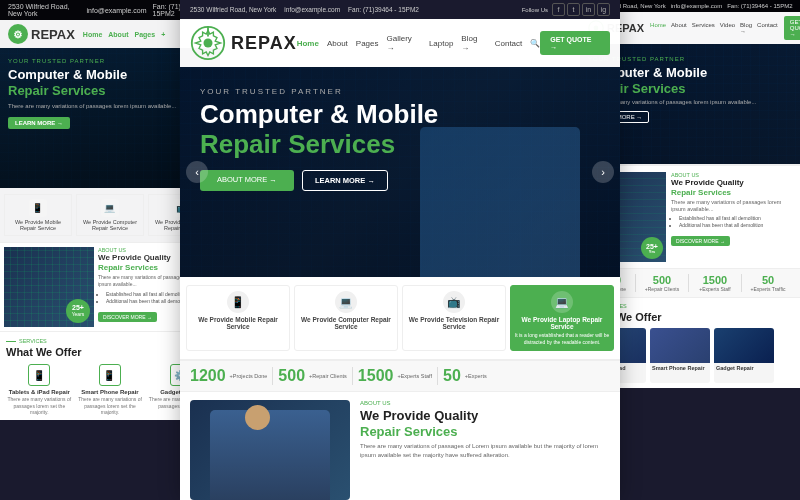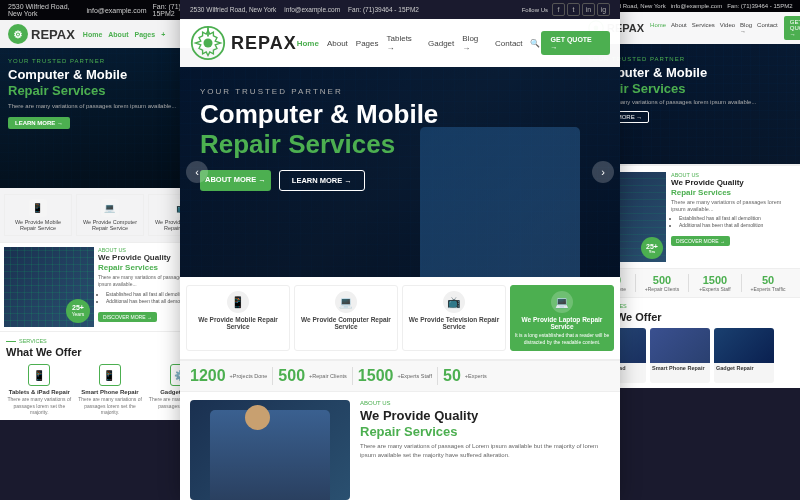--- a/index.html
+++ b/index.html
@@ -594,7 +594,7 @@
         <span class="active">Home</span>
         <span>About</span>
         <span>Pages</span>
-        <span>Tablets →</span>
+        <span>Gallery →</span>
         <span>Gadget</span>
         <span>Blog →</span>
         <span>Contact</span>

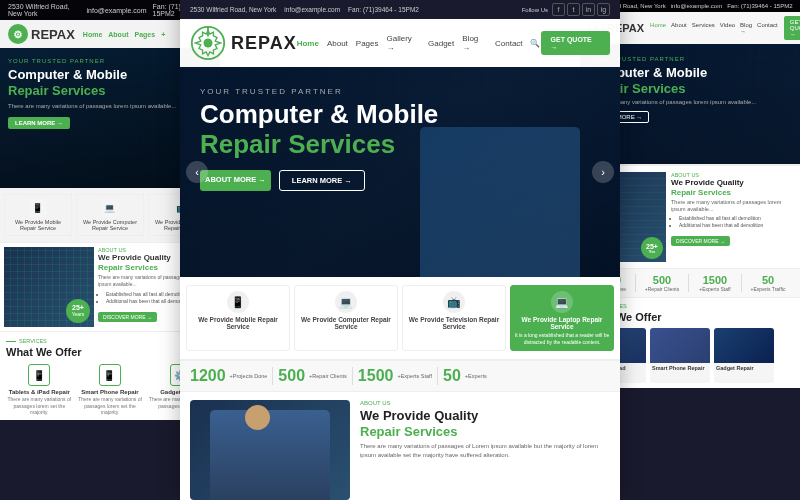--- a/index.html
+++ b/index.html
@@ -595,7 +595,7 @@
         <span>About</span>
         <span>Pages</span>
         <span>Gallery →</span>
-        <span>Gadget</span>
+        <span>Laptop</span>
         <span>Blog →</span>
         <span>Contact</span>
         <span>🔍</span>

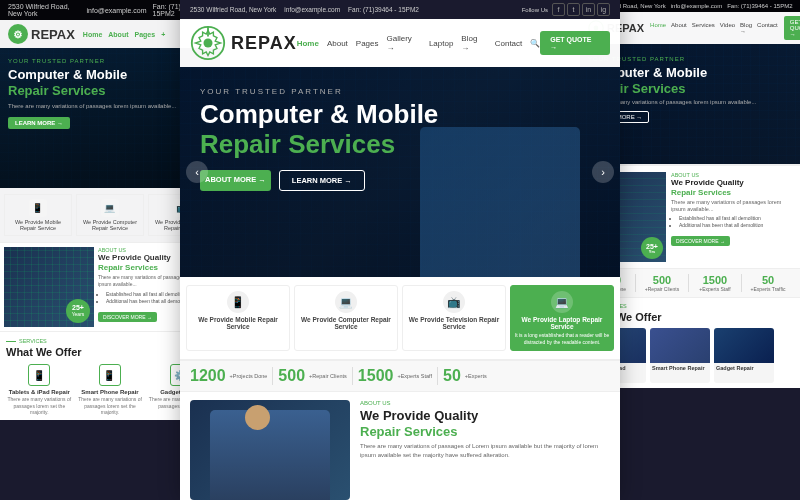--- a/index.html
+++ b/index.html
@@ -232,8 +232,8 @@
     .center-hero-btns { display: flex; gap: 8px; margin-top: 10px; }
     .btn-primary {
       background: #4caf50; color: #fff;
-      font-size: 7.5px; padding: 5px 5px;
-      border-radius: 3px; font-weight: bold;
+      font-size: 7.5px; padding: 5px 17px;
+      border-radius: 3px; font-weight: normal;
     }
     .btn-outline {
       background: transparent; color: #fff;

